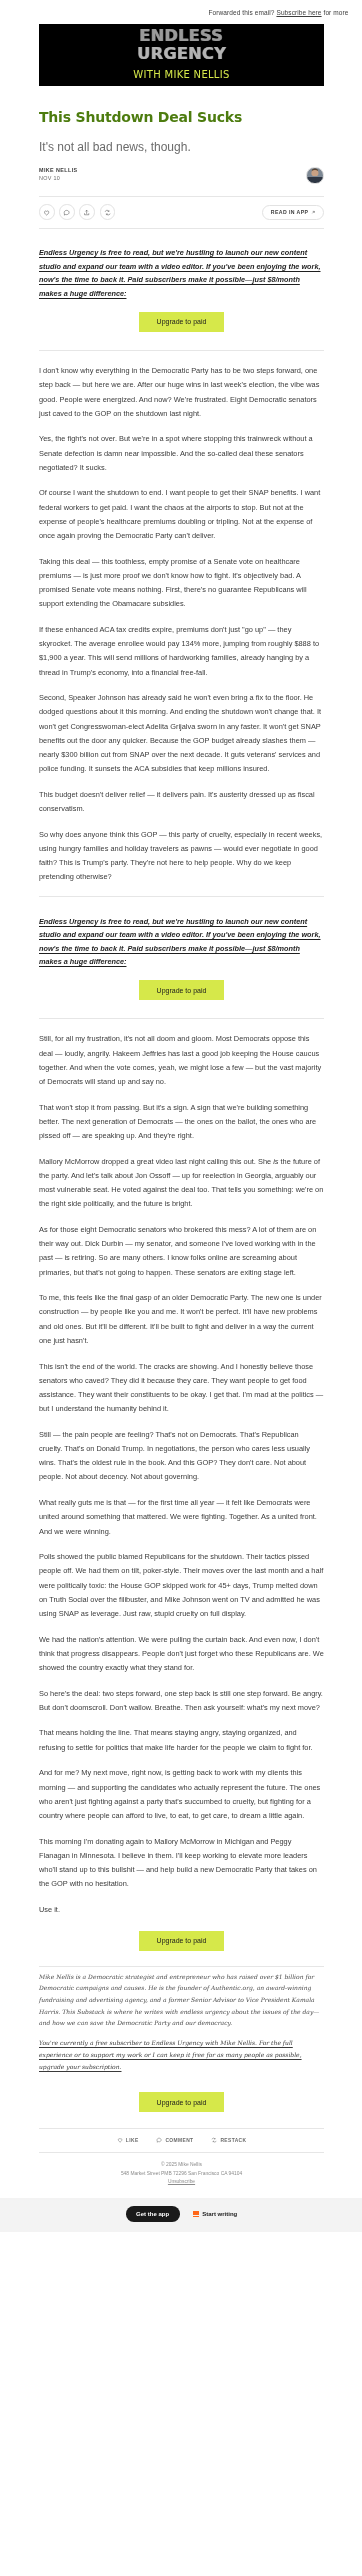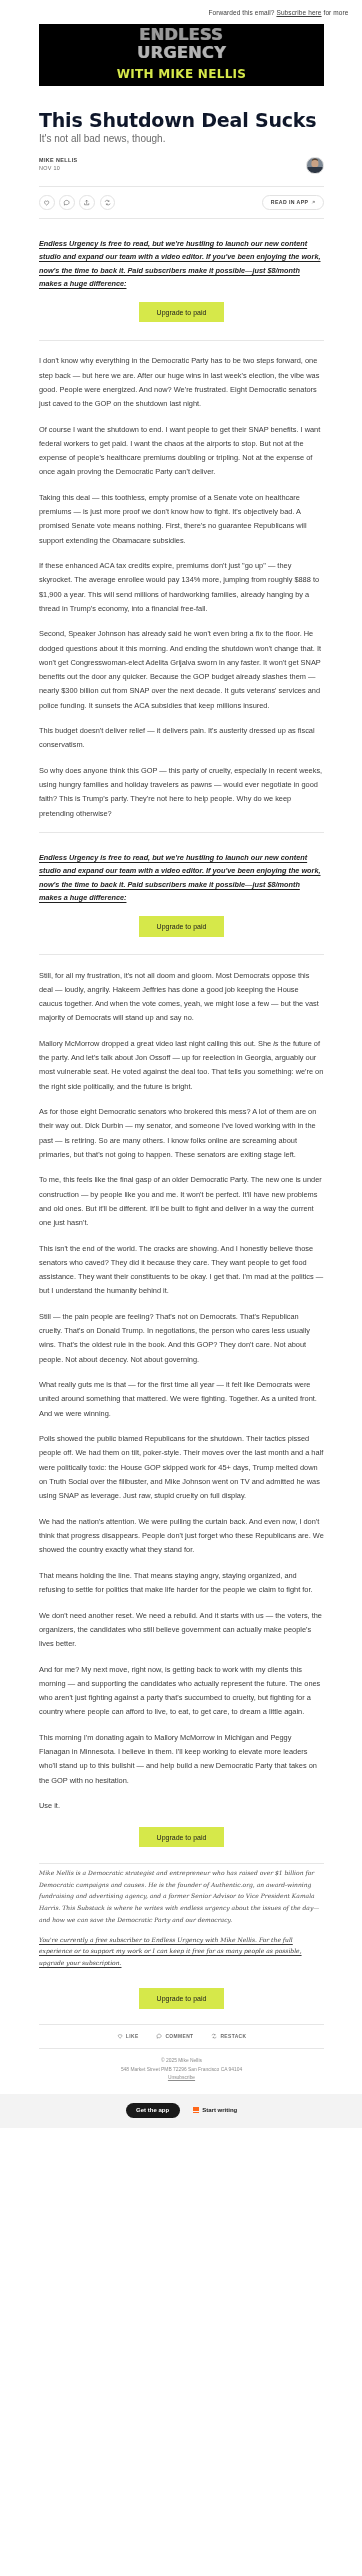--- a/index.html
+++ b/index.html
@@ -50,8 +50,8 @@
   .banner .bsub {
     margin-top:6.2px;
     font-family:"DejaVu Sans", sans-serif;
-    font-weight:bold;
-    font-size:12px;
+    font-weight:normal;
+    font-size:10px;
     letter-spacing:0.3px;
     color:#d6e84a;
   }

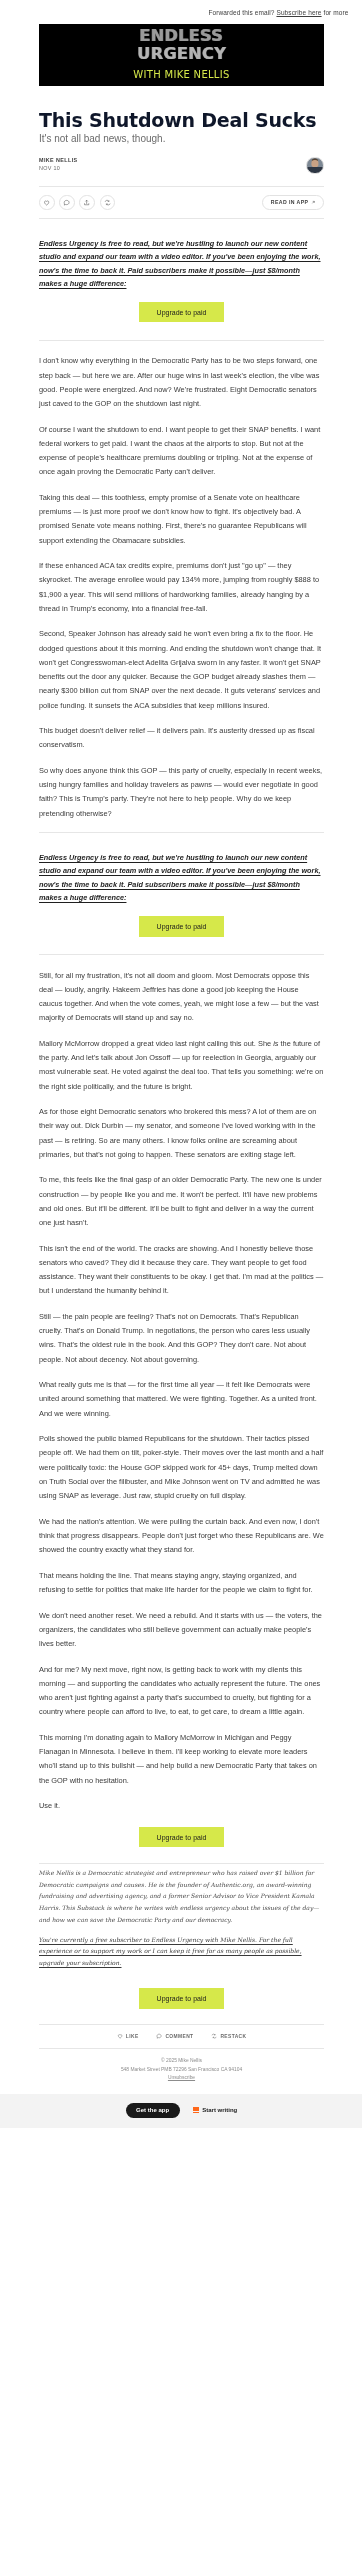--- a/index.html
+++ b/index.html
@@ -60,10 +60,10 @@
   .content { padding:0 39px; }
   h1.title {
     font-family:"DejaVu Sans", sans-serif;
-    font-size:19px;
+    font-size:14px;
     line-height:1.18;
     font-weight:bold;
-    color:#0f172a;
+    color:#4d7c0f;
     margin:23px 0 0 0;
     letter-spacing:-0.2px;
   }

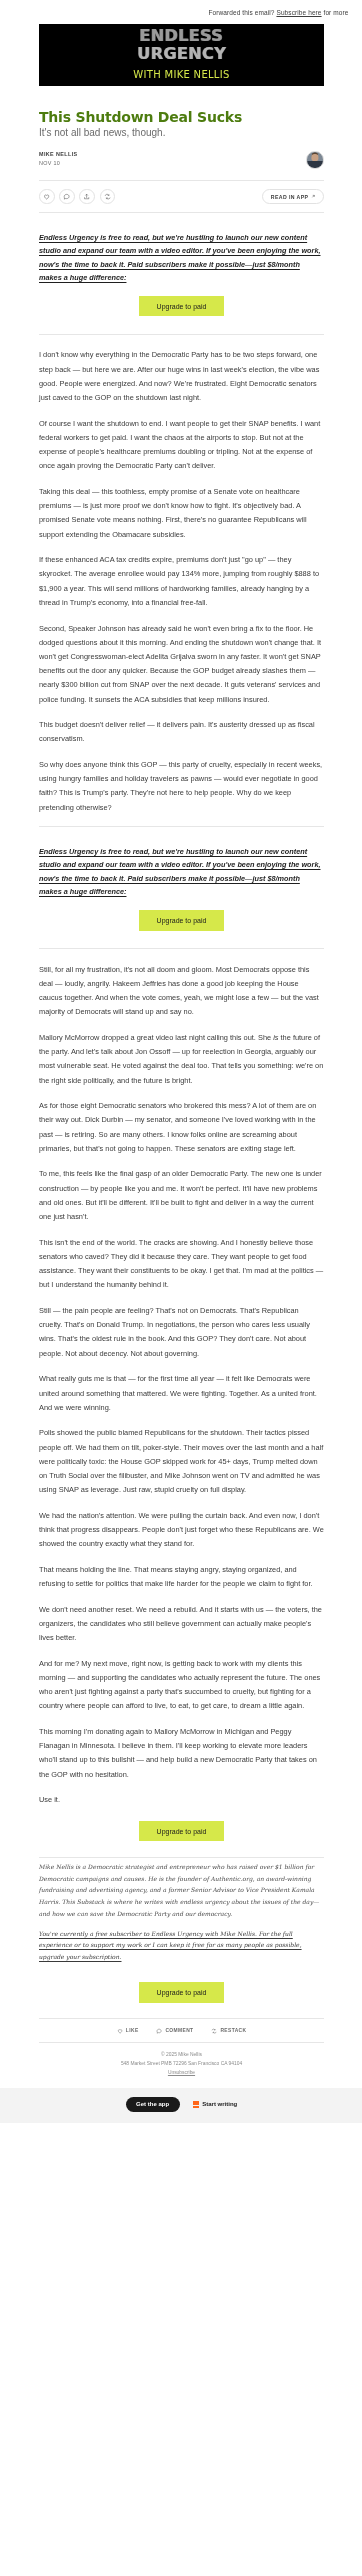--- a/index.html
+++ b/index.html
@@ -68,9 +68,9 @@
     letter-spacing:-0.2px;
   }
   .subtitle {
-    font-size:10px;
+    font-size:12px;
     color:#6b6b6b;
-    margin-top:1px;
+    margin-top:14px;
     line-height:1.35;
   }
   .byline-row {

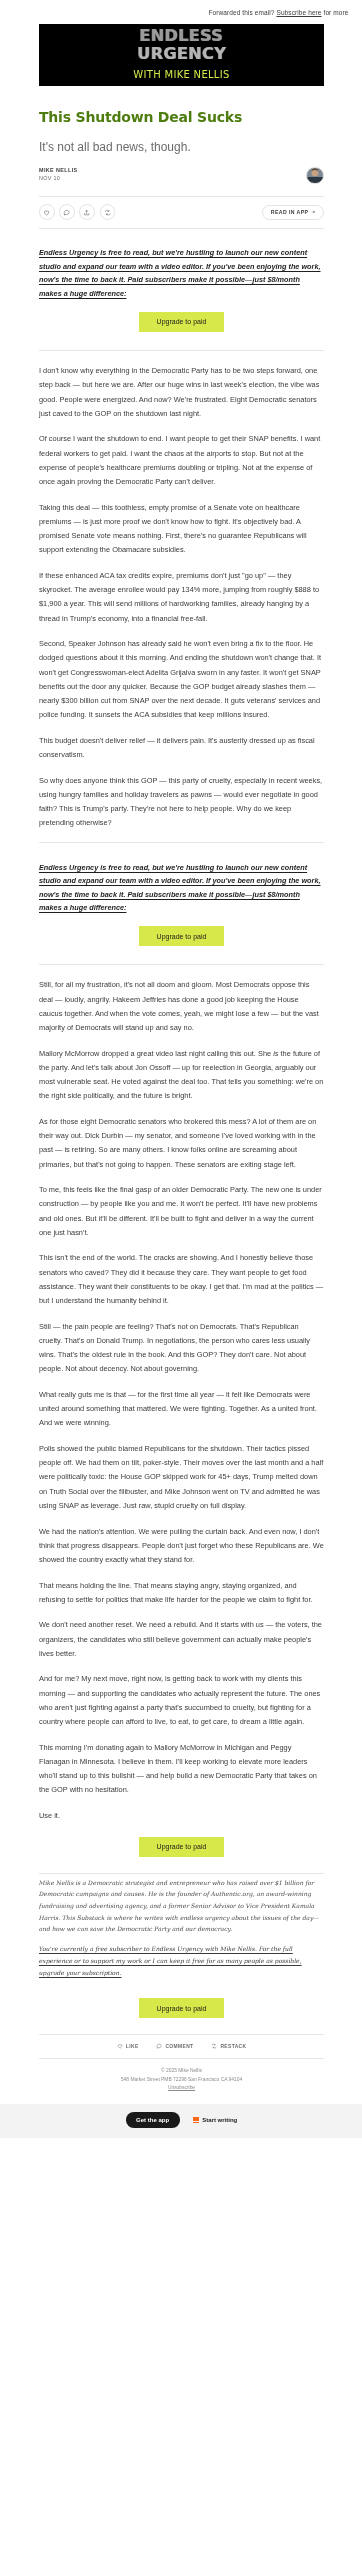--- a/index.html
+++ b/index.html
@@ -319,6 +319,7 @@
 
     <div class="body sec">
         <p>I don't know why everything in the Democratic Party has to be two steps forward, one step back — but here we are. After our huge wins in last week's election, the vibe was good. People were energized. And now? We're frustrated. Eight Democratic senators just caved to the GOP on the shutdown last night.</p>
+        <p>Yes, the fight's not over. But we're in a spot where stopping this trainwreck without a Senate defection is damn near impossible. And the so-called deal these senators negotiated? It sucks.</p>
         <p>Of course I want the shutdown to end. I want people to get their SNAP benefits. I want federal workers to get paid. I want the chaos at the airports to stop. But not at the expense of people's healthcare premiums doubling or tripling. Not at the expense of once again proving the Democratic Party can't deliver.</p>
         <p>Taking this deal — this toothless, empty promise of a Senate vote on healthcare premiums — is just more proof we don't know how to fight. It's objectively bad. A promised Senate vote means nothing. First, there's no guarantee Republicans will support extending the Obamacare subsidies.</p>
         <p>If these enhanced ACA tax credits expire, premiums don't just "go up" — they skyrocket. The average enrollee would pay 134% more, jumping from roughly $888 to $1,900 a year. This will send millions of hardworking families, already hanging by a thread in Trump's economy, into a financial free-fall.</p>

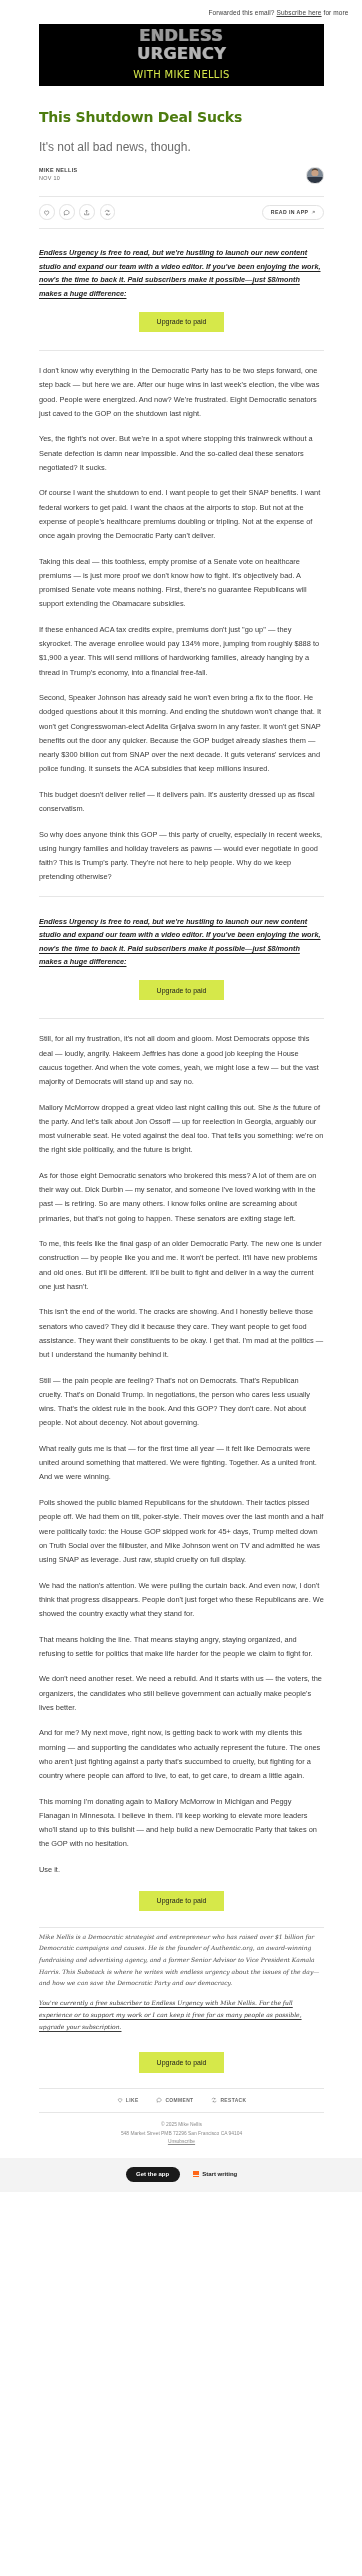--- a/index.html
+++ b/index.html
@@ -340,7 +340,7 @@
     <hr class="rule">
 
     <div class="body sec">
-        <p>Still, for all my frustration, it's not all doom and gloom. Most Democrats oppose this deal — loudly, angrily. Hakeem Jeffries has done a good job keeping the House caucus together. And when the vote comes, yeah, we might lose a few — but the vast majority of Democrats will stand up and say no.</p>
+        <p>Still, for all my frustration, it's not all doom and gloom. Most Democrats oppose this deal — loudly, angrily. Hakeem Jeffries has last a good job keeping the House caucus together. And when the vote comes, yeah, we might lose a few — but the vast majority of Democrats will stand up and say no.</p>
         <p>Mallory McMorrow dropped a great video last night calling this out. She <em>is</em> the future of the party. And let's talk about Jon Ossoff — up for reelection in Georgia, arguably our most vulnerable seat. He voted against the deal too. That tells you something: we're on the right side politically, and the future is bright.</p>
         <p>As for those eight Democratic senators who brokered this mess? A lot of them are on their way out. Dick Durbin — my senator, and someone I've loved working with in the past — is retiring. So are many others. I know folks online are screaming about primaries, but that's not going to happen. These senators are exiting stage left.</p>
         <p>To me, this feels like the final gasp of an older Democratic Party. The new one is under construction — by people like you and me. It won't be perfect. It'll have new problems and old ones. But it'll be different. It'll be built to fight and deliver in a way the current one just hasn't.</p>

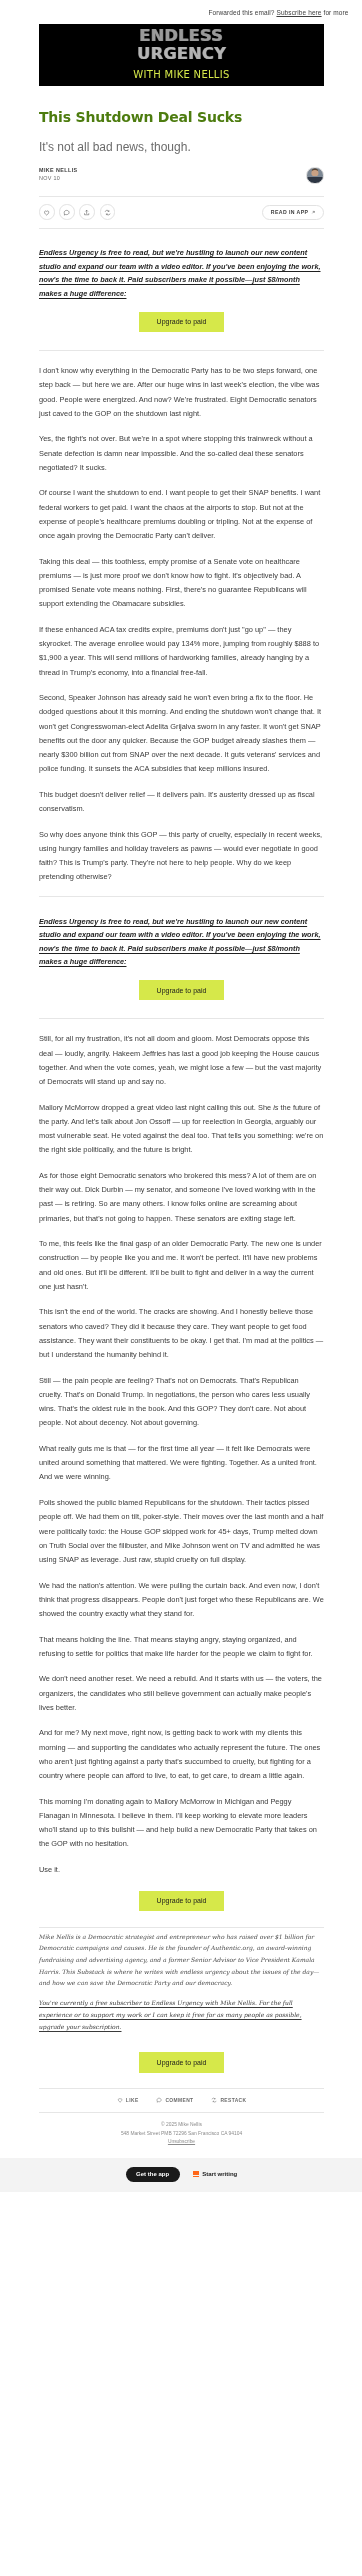--- a/index.html
+++ b/index.html
@@ -341,6 +341,7 @@
 
     <div class="body sec">
         <p>Still, for all my frustration, it's not all doom and gloom. Most Democrats oppose this deal — loudly, angrily. Hakeem Jeffries has last a good job keeping the House caucus together. And when the vote comes, yeah, we might lose a few — but the vast majority of Democrats will stand up and say no.</p>
+        <p>That won't stop it from passing. But it's a sign. A sign that we're building something better. The next generation of Democrats — the ones on the ballot, the ones who are pissed off — are speaking up. And they're right.</p>
         <p>Mallory McMorrow dropped a great video last night calling this out. She <em>is</em> the future of the party. And let's talk about Jon Ossoff — up for reelection in Georgia, arguably our most vulnerable seat. He voted against the deal too. That tells you something: we're on the right side politically, and the future is bright.</p>
         <p>As for those eight Democratic senators who brokered this mess? A lot of them are on their way out. Dick Durbin — my senator, and someone I've loved working with in the past — is retiring. So are many others. I know folks online are screaming about primaries, but that's not going to happen. These senators are exiting stage left.</p>
         <p>To me, this feels like the final gasp of an older Democratic Party. The new one is under construction — by people like you and me. It won't be perfect. It'll have new problems and old ones. But it'll be different. It'll be built to fight and deliver in a way the current one just hasn't.</p>

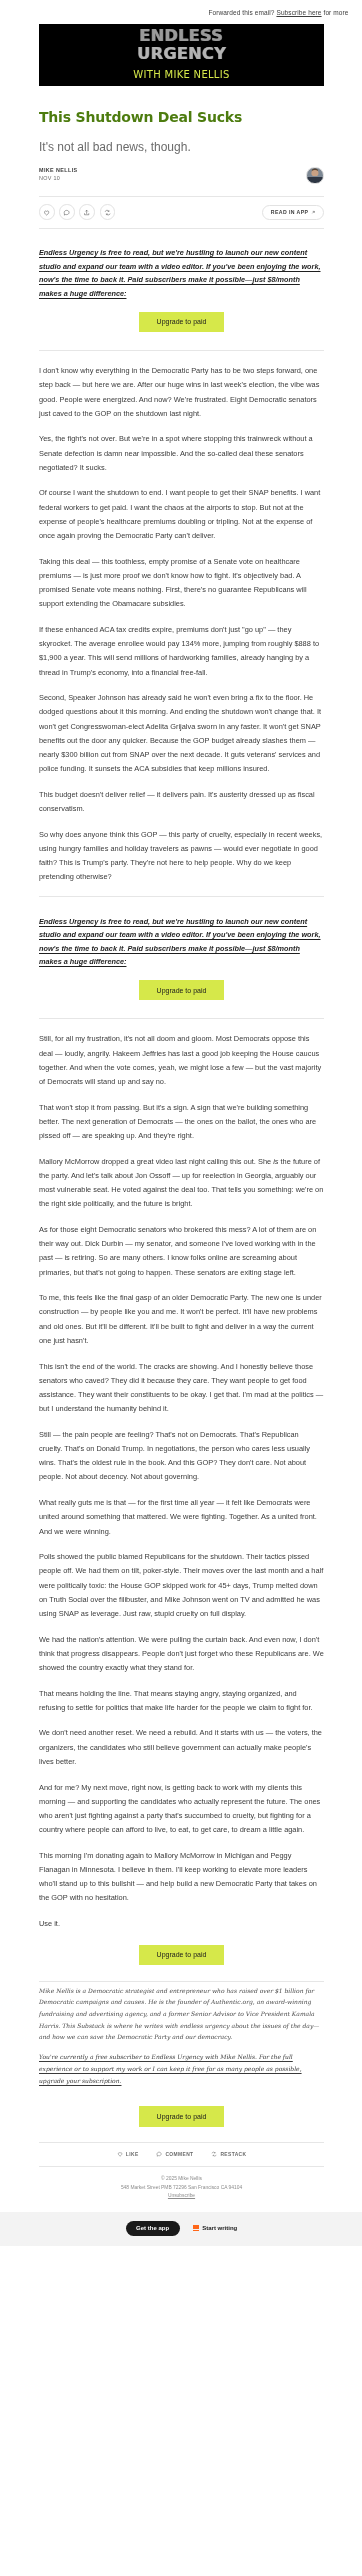--- a/index.html
+++ b/index.html
@@ -350,6 +350,7 @@
         <p>What really guts me is that — for the first time all year — it felt like Democrats were united around something that mattered. We were fighting. Together. As a united front. And we were winning.</p>
         <p>Polls showed the public blamed Republicans for the shutdown. Their tactics pissed people off. We had them on tilt, poker-style. Their moves over the last month and a half were politically toxic: the House GOP skipped work for 45+ days, Trump melted down on Truth Social over the filibuster, and Mike Johnson went on TV and admitted he was using SNAP as leverage. Just raw, stupid cruelty on full display.</p>
         <p>We had the nation's attention. We were pulling the curtain back. And even now, I don't think that progress disappears. People don't just forget who these Republicans are. We showed the country exactly what they stand for.</p>
+        <p>So here's the deal: two steps forward, one step back is still one step forward. Be angry. But don't doomscroll. Don't wallow. Breathe. Then ask yourself: what's my next move?</p>
         <p>That means holding the line. That means staying angry, staying organized, and refusing to settle for politics that make life harder for the people we claim to fight for.</p>
         <p>We don't need another reset. We need a rebuild. And it starts with us — the voters, the organizers, the candidates who still believe government can actually make people's lives better.</p>
         <p>And for me? My next move, right now, is getting back to work with my clients this morning — and supporting the candidates who actually represent the future. The ones who aren't just fighting against a party that's succumbed to cruelty, but fighting for a country where people can afford to live, to eat, to get care, to dream a little again.</p>

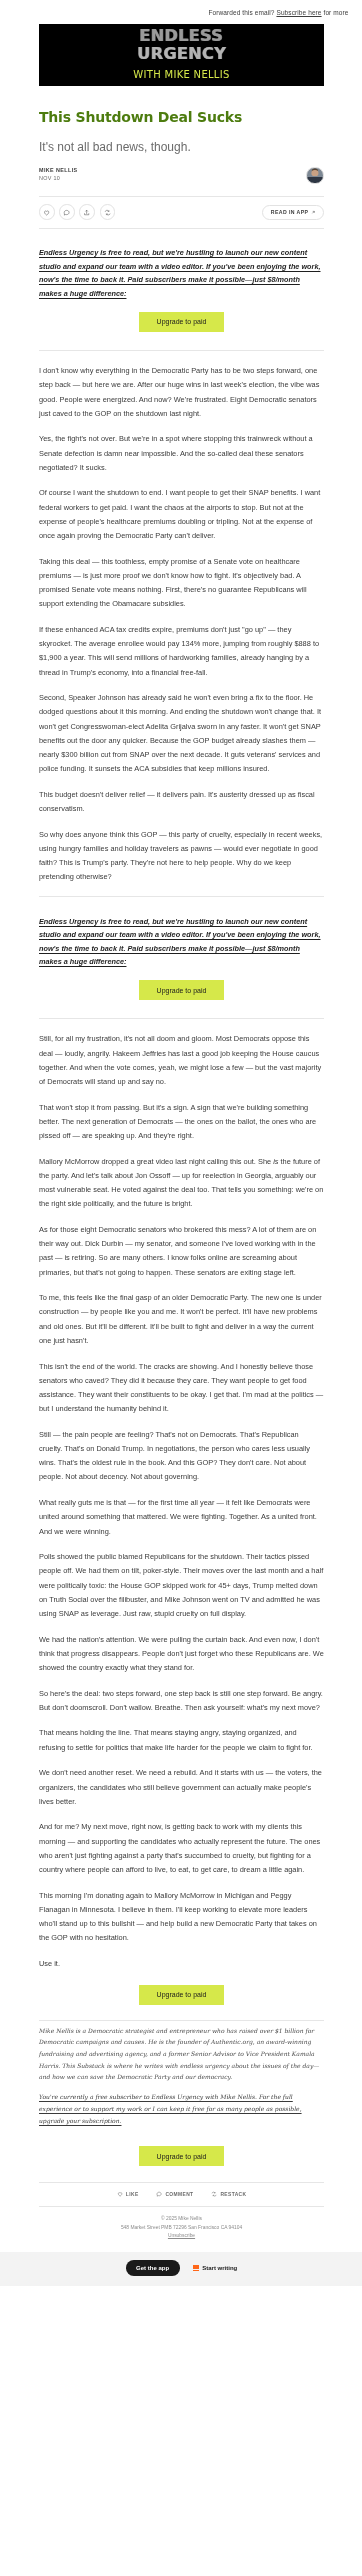--- a/index.html
+++ b/index.html
@@ -352,7 +352,6 @@
         <p>We had the nation's attention. We were pulling the curtain back. And even now, I don't think that progress disappears. People don't just forget who these Republicans are. We showed the country exactly what they stand for.</p>
         <p>So here's the deal: two steps forward, one step back is still one step forward. Be angry. But don't doomscroll. Don't wallow. Breathe. Then ask yourself: what's my next move?</p>
         <p>That means holding the line. That means staying angry, staying organized, and refusing to settle for politics that make life harder for the people we claim to fight for.</p>
-        <p>We don't need another reset. We need a rebuild. And it starts with us — the voters, the organizers, the candidates who still believe government can actually make people's lives better.</p>
         <p>And for me? My next move, right now, is getting back to work with my clients this morning — and supporting the candidates who actually represent the future. The ones who aren't just fighting against a party that's succumbed to cruelty, but fighting for a country where people can afford to live, to eat, to get care, to dream a little again.</p>
         <p>This morning I'm donating again to Mallory McMorrow in Michigan and Peggy Flanagan in Minnesota. I believe in them. I'll keep working to elevate more leaders who'll stand up to this bullshit — and help build a new Democratic Party that takes on the GOP with no hesitation.</p>
         <p>Use it.</p>

